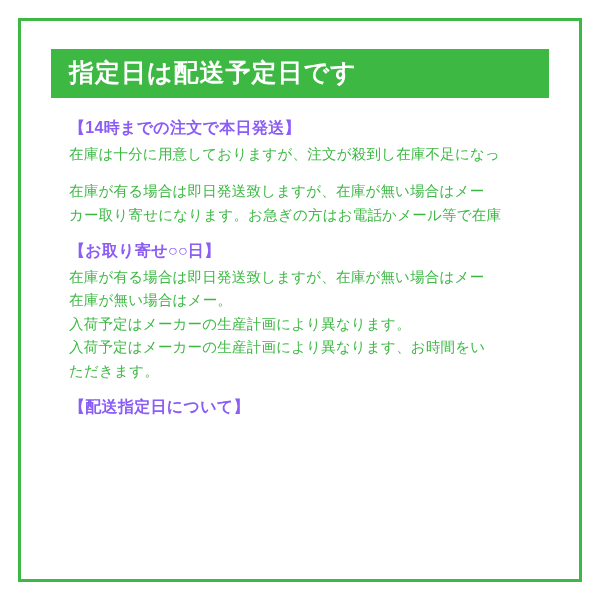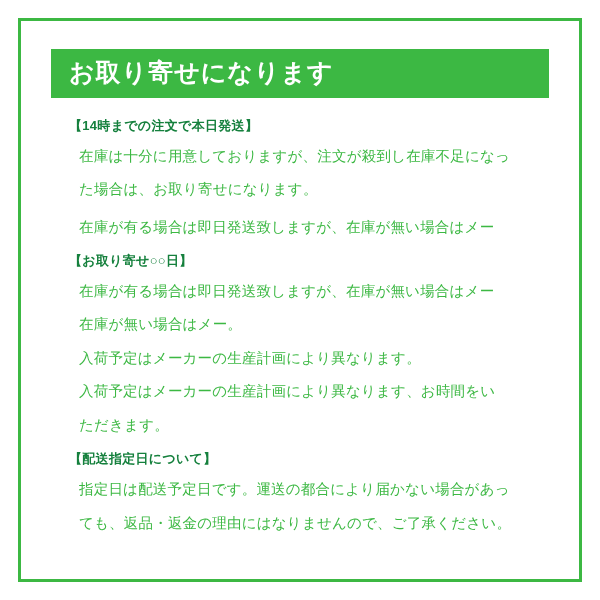--- a/index.html
+++ b/index.html
@@ -81,7 +81,7 @@
   <div class="frame">
     <div class="content">
 
-      <div class="title-bar">お取り寄せになります</div>
+      <div class="title-bar">指定日は配送予定日です</div>
 
       <div class="section">
         <div class="section-heading">【14時までの注文で本日発送】</div>

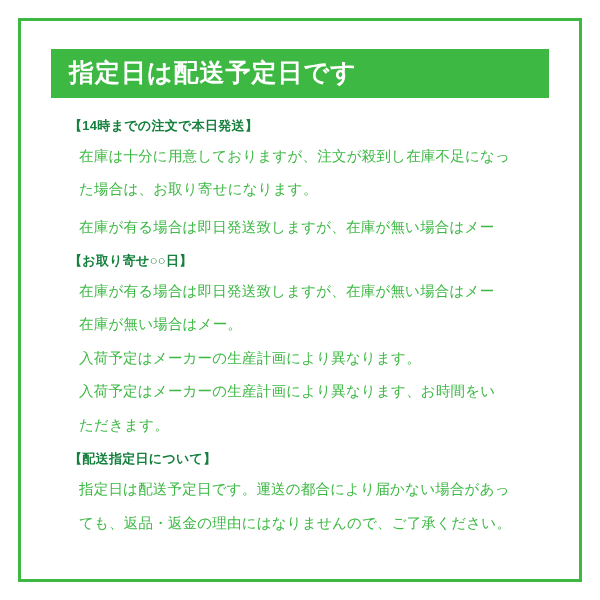--- a/index.html
+++ b/index.html
@@ -57,8 +57,8 @@
     padding-left: 18px;
   }
   .section-heading {
-    color: #15803d;
-    font-size: 13px;
+    color: #8b5cf6;
+    font-size: 16px;
     font-weight: bold;
     line-height: 1.3;
     margin-bottom: 4px;

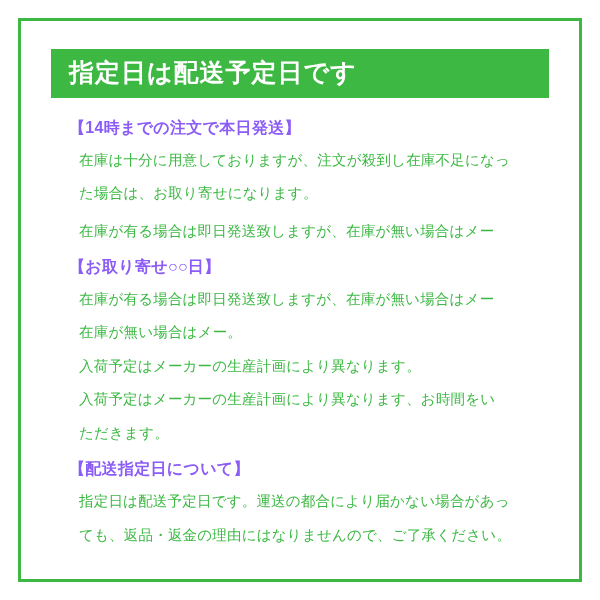--- a/index.html
+++ b/index.html
@@ -71,7 +71,7 @@
     letter-spacing: 0.2px;
   }
   .section-body p {
-    margin: 10px;
+    margin: 0;
   }
 </style>
 </head>

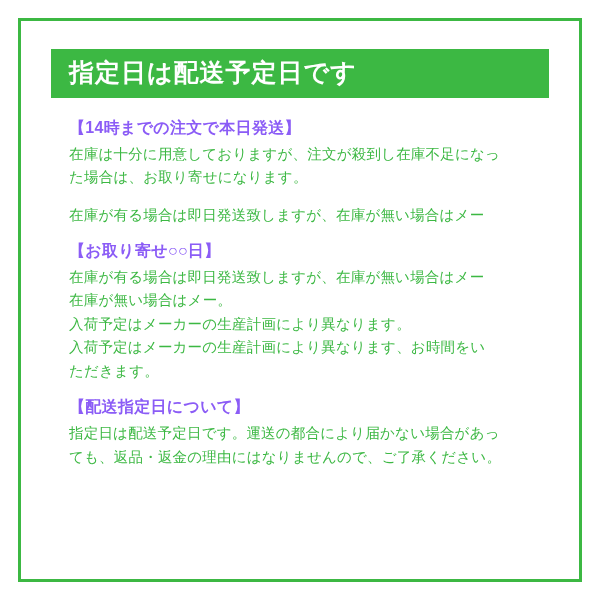--- a/index.html
+++ b/index.html
@@ -87,7 +87,6 @@
         <div class="section-heading">【14時までの注文で本日発送】</div>
         <div class="section-body">
           <p>在庫は十分に用意しておりますが、注文が殺到し在庫不足になっ</p>
-          <p>た場合は、お取り寄せになります。</p>
         </div>
       </div>
 

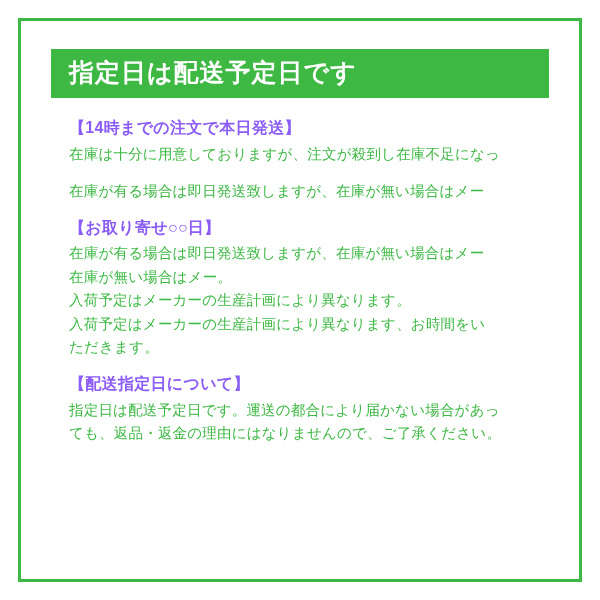--- a/index.html
+++ b/index.html
@@ -93,6 +93,7 @@
       <div class="section">
         <div class="section-body">
           <p>在庫が有る場合は即日発送致しますが、在庫が無い場合はメー</p>
+          <p>カー取り寄せになります。お急ぎの方はお電話かメール等で在庫</p>
         </div>
       </div>
 

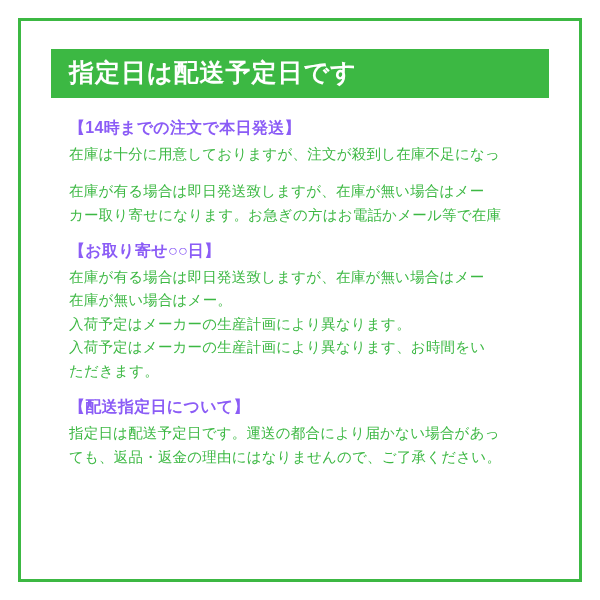--- a/index.html
+++ b/index.html
@@ -110,10 +110,6 @@
 
       <div class="section">
         <div class="section-heading">【配送指定日について】</div>
-        <div class="section-body">
-          <p>指定日は配送予定日です。運送の都合により届かない場合があっ</p>
-          <p>ても、返品・返金の理由にはなりませんので、ご了承ください。</p>
-        </div>
       </div>
 
     </div>

